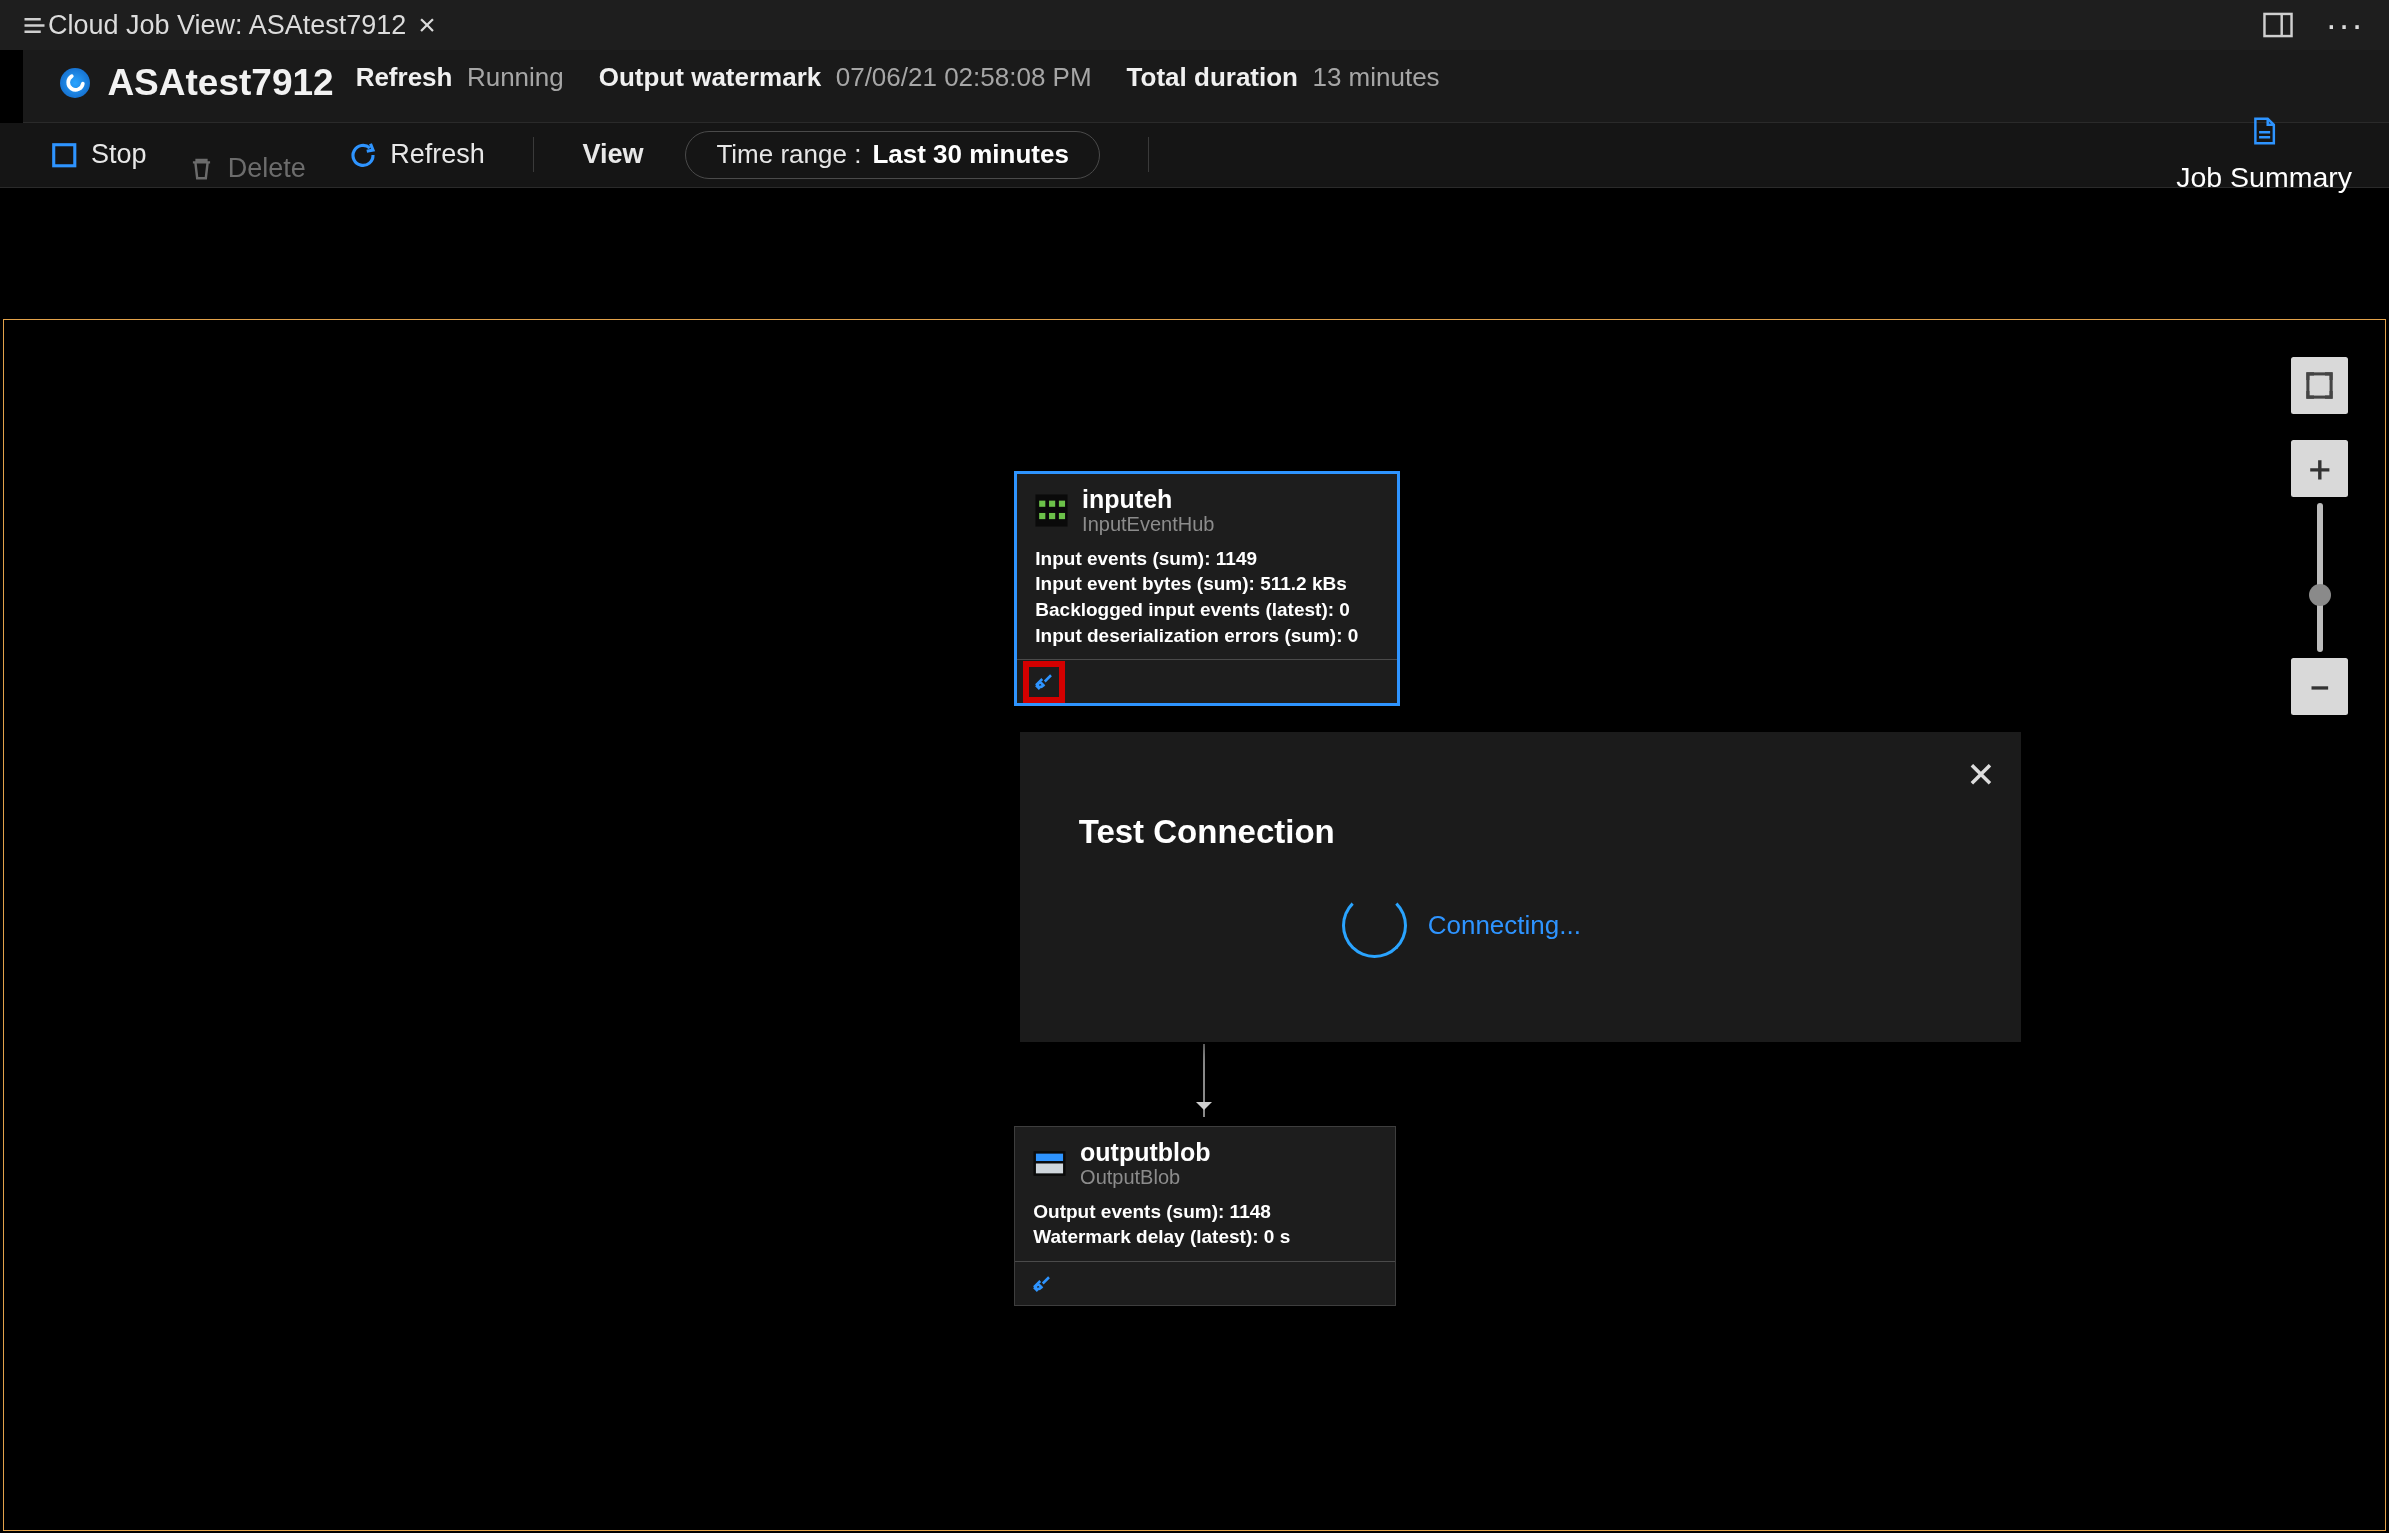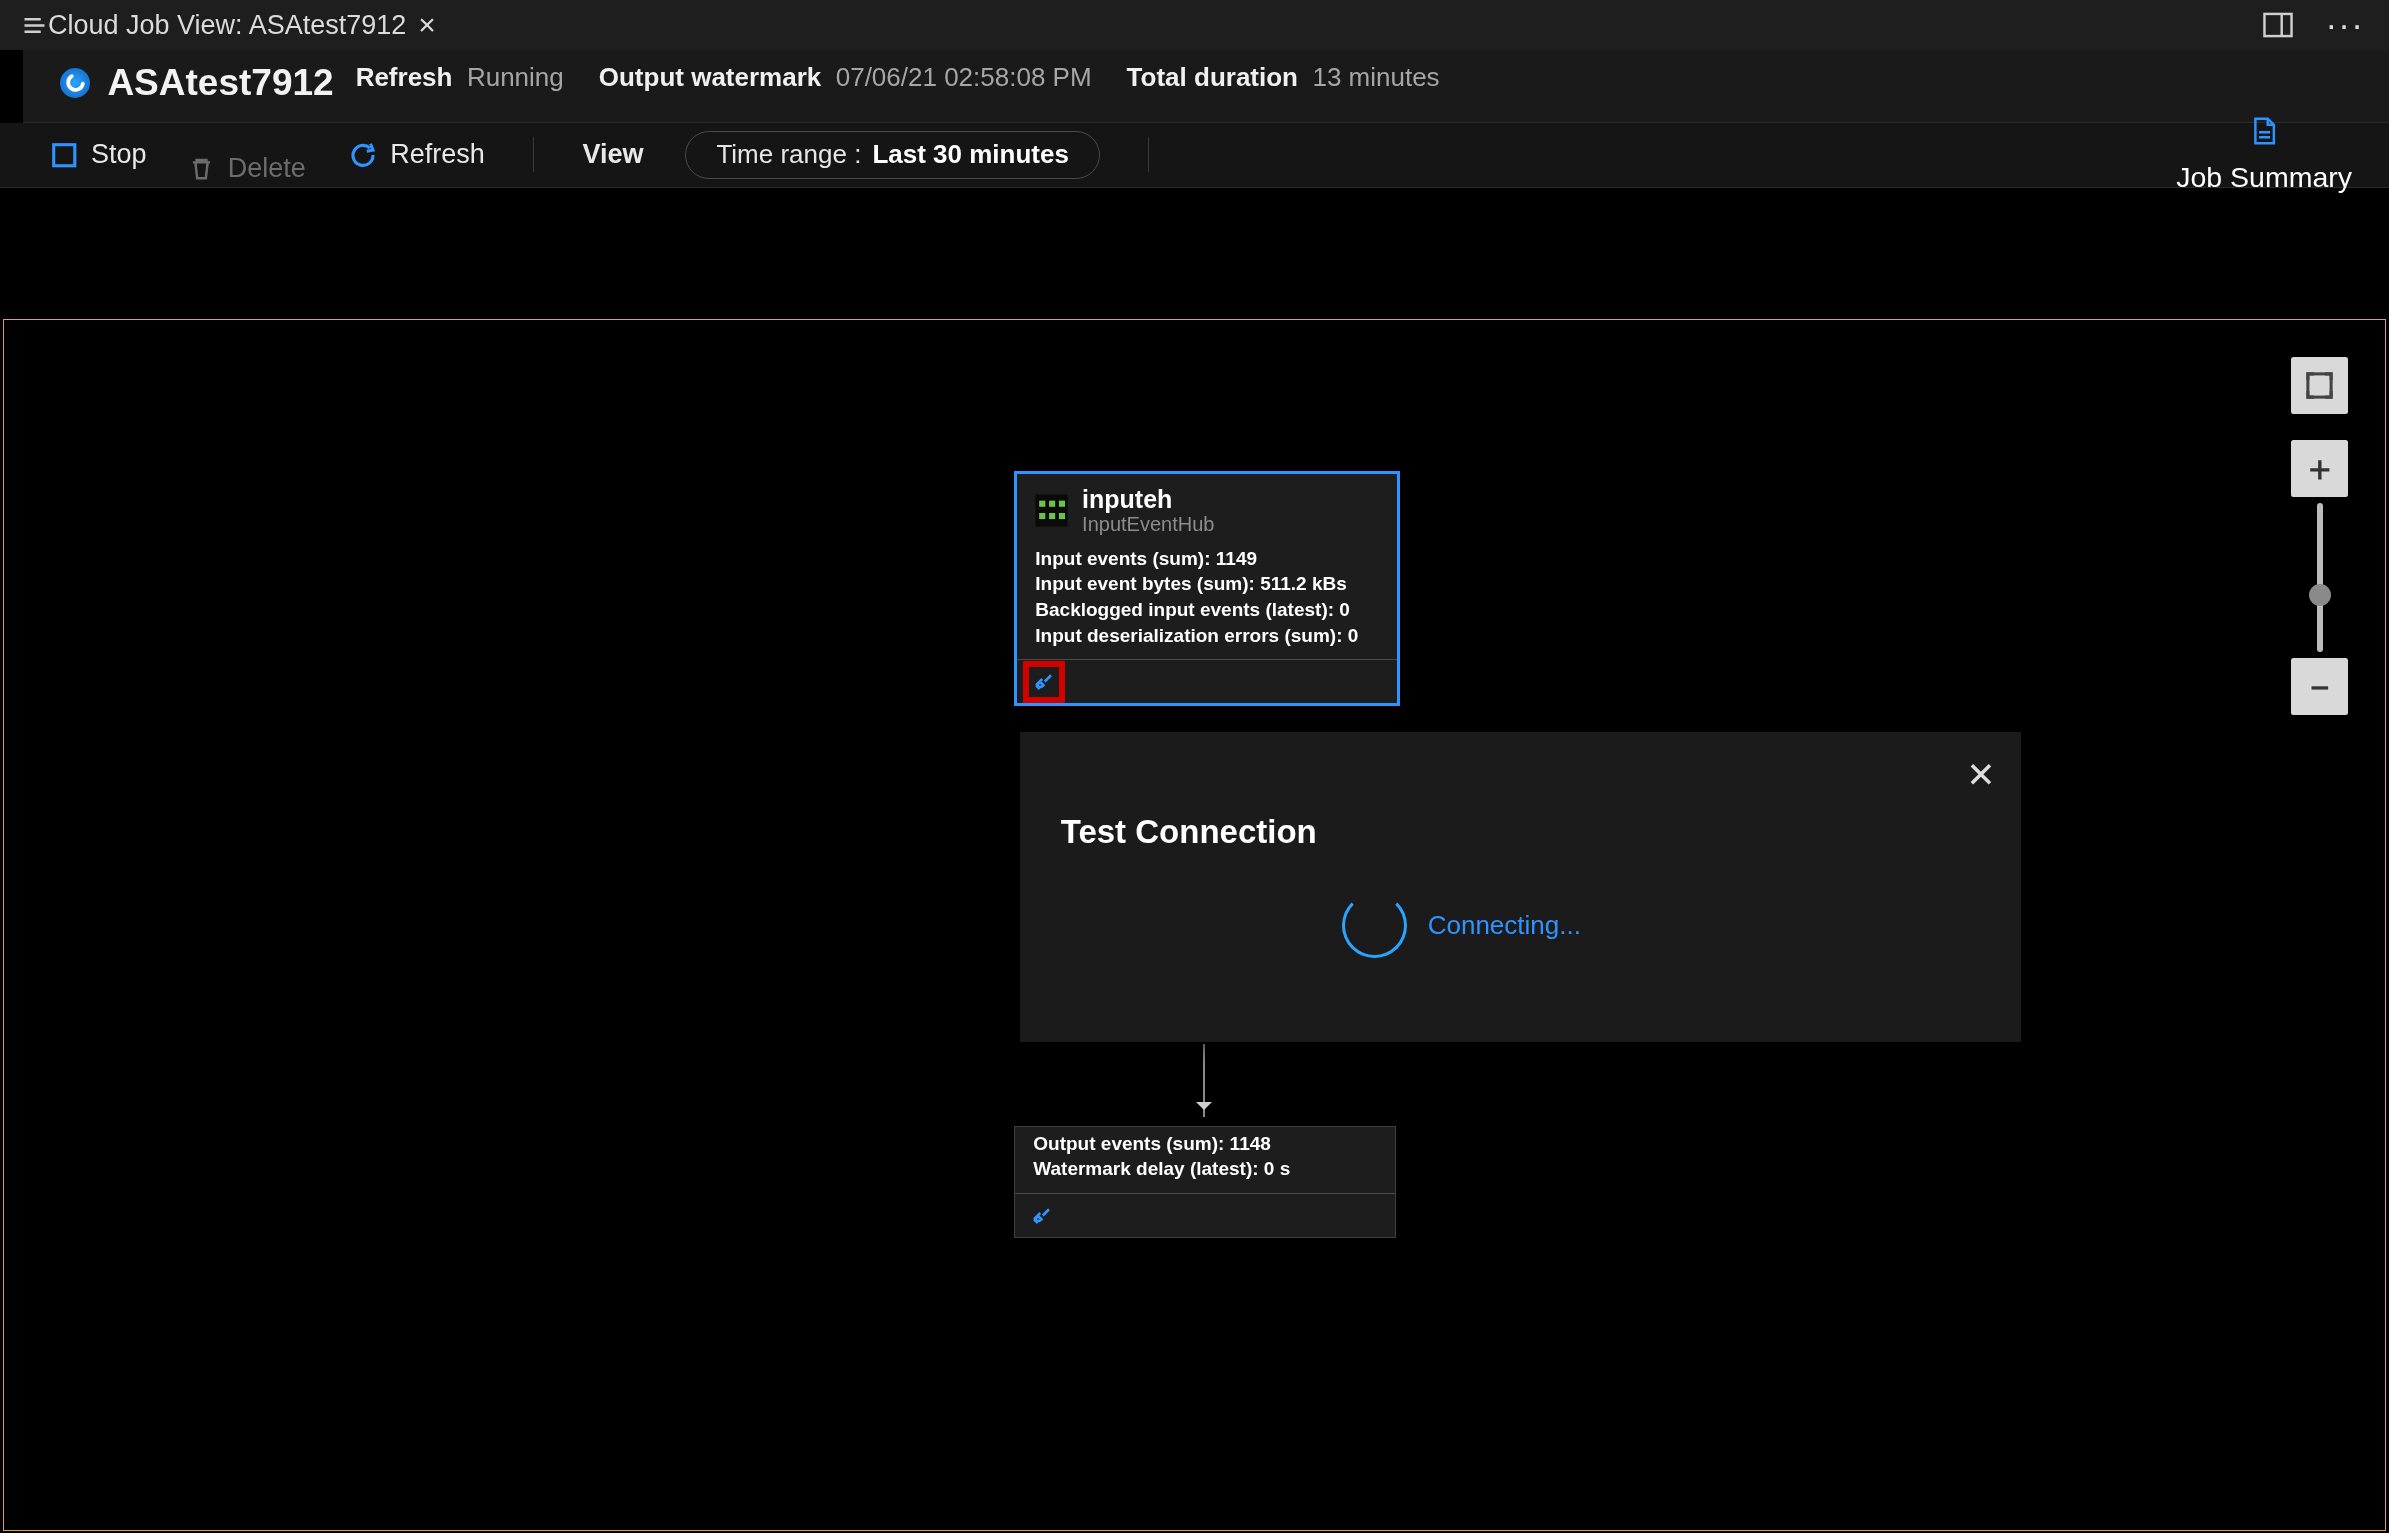--- a/index.html
+++ b/index.html
@@ -170,7 +170,7 @@
     position:absolute; right:25px; top:25px;
     font-size:35px; color:#ddd; cursor:pointer; line-height:1;
   }
-  .mtitle{font-size:33px;font-weight:700;padding:81px 0 0 41px;}
+  .mtitle{font-size:33px;font-weight:700;padding:81px 0 0 59px;}
   .mstatus{display:flex;align-items:center;gap:21px;margin:42px 0 0 322px;}
   .spinner{
     width:59px;height:59px;border:3.7px solid #2aa4ff;border-top-color:transparent;border-radius:50%;

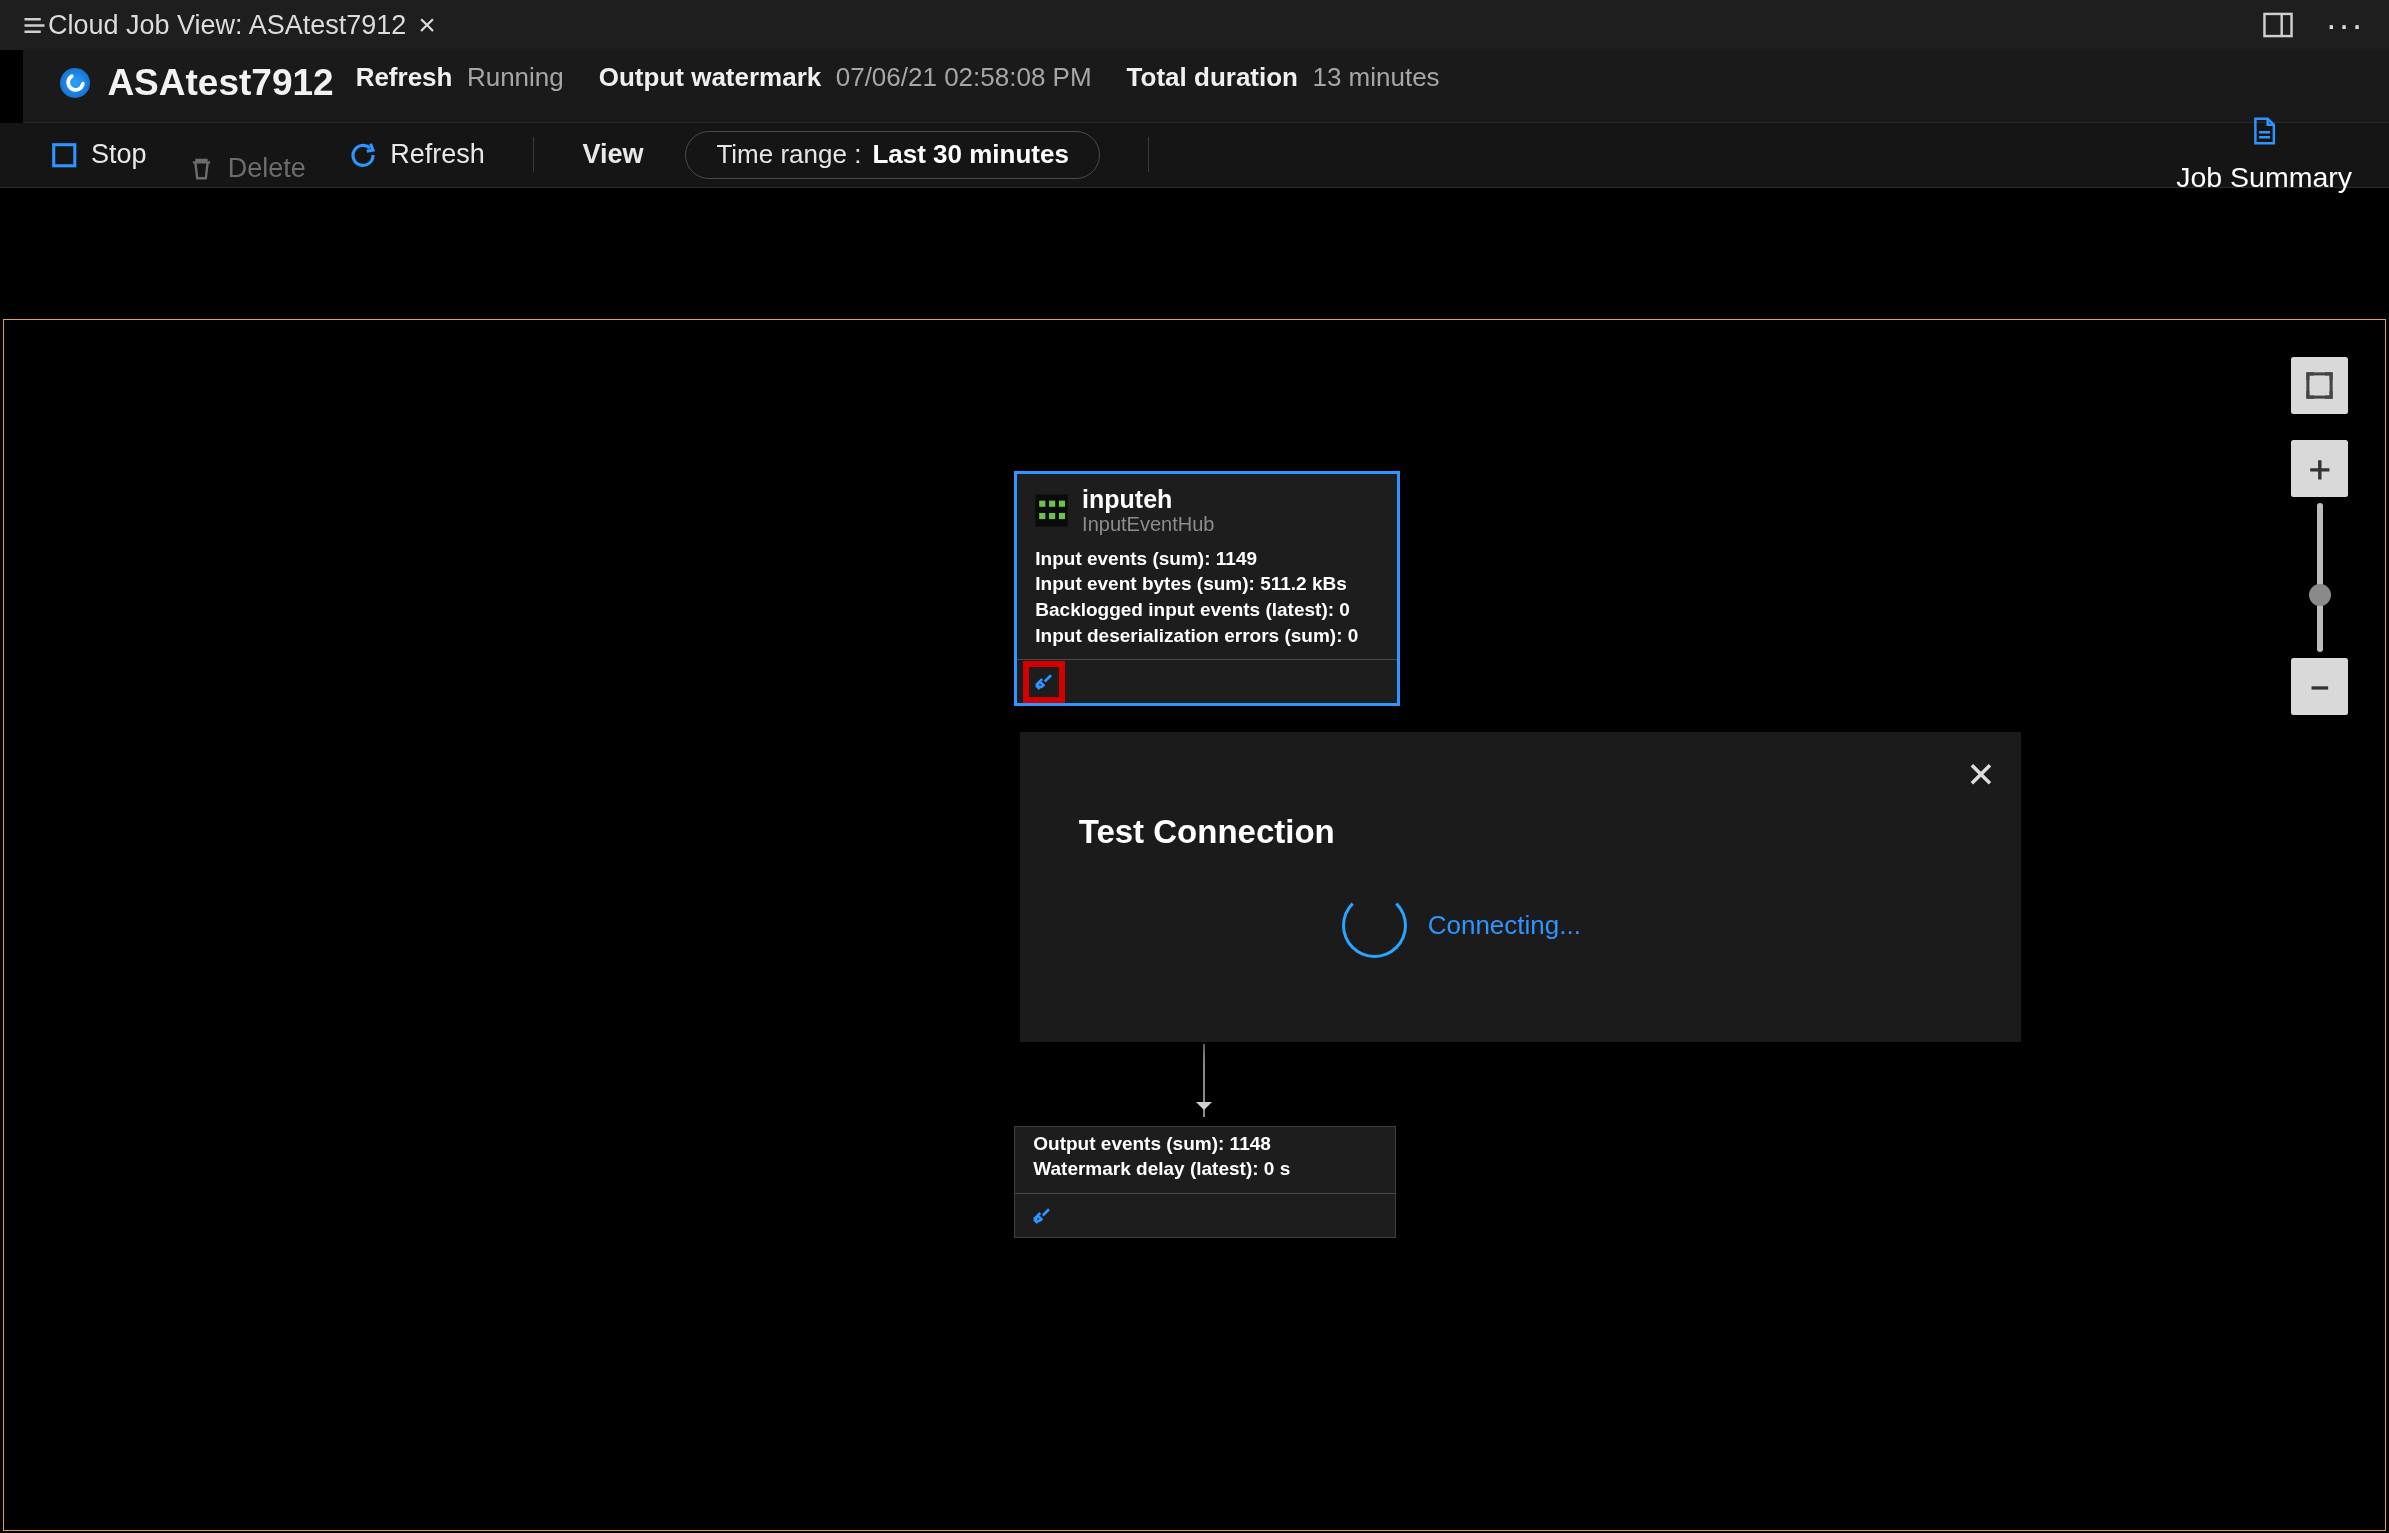--- a/index.html
+++ b/index.html
@@ -317,6 +317,19 @@
     <div class="flow-arrow" style="left:1199px;top:724px;height:73px;"></div>
 
     <div class="node out" style="left:1010px;top:806px;">
+      <div class="nhdr">
+        <div class="nico">
+          <svg width="37" height="37" viewBox="0 0 60 60">
+            <rect x="4" y="10" width="52" height="40" fill="#0a0a0a"></rect>
+            <rect x="8" y="14" width="44" height="12" fill="#2e94ff"></rect>
+            <rect x="8" y="30" width="44" height="16" fill="#cfd6dc"></rect>
+          </svg>
+        </div>
+        <div class="ntitle">
+          <span class="nname">outputblob</span>
+          <span class="ntype">OutputBlob</span>
+        </div>
+      </div>
       <div class="nmetrics">
         <div>Output events (sum): 1148</div>
         <div>Watermark delay (latest): 0 s</div>

